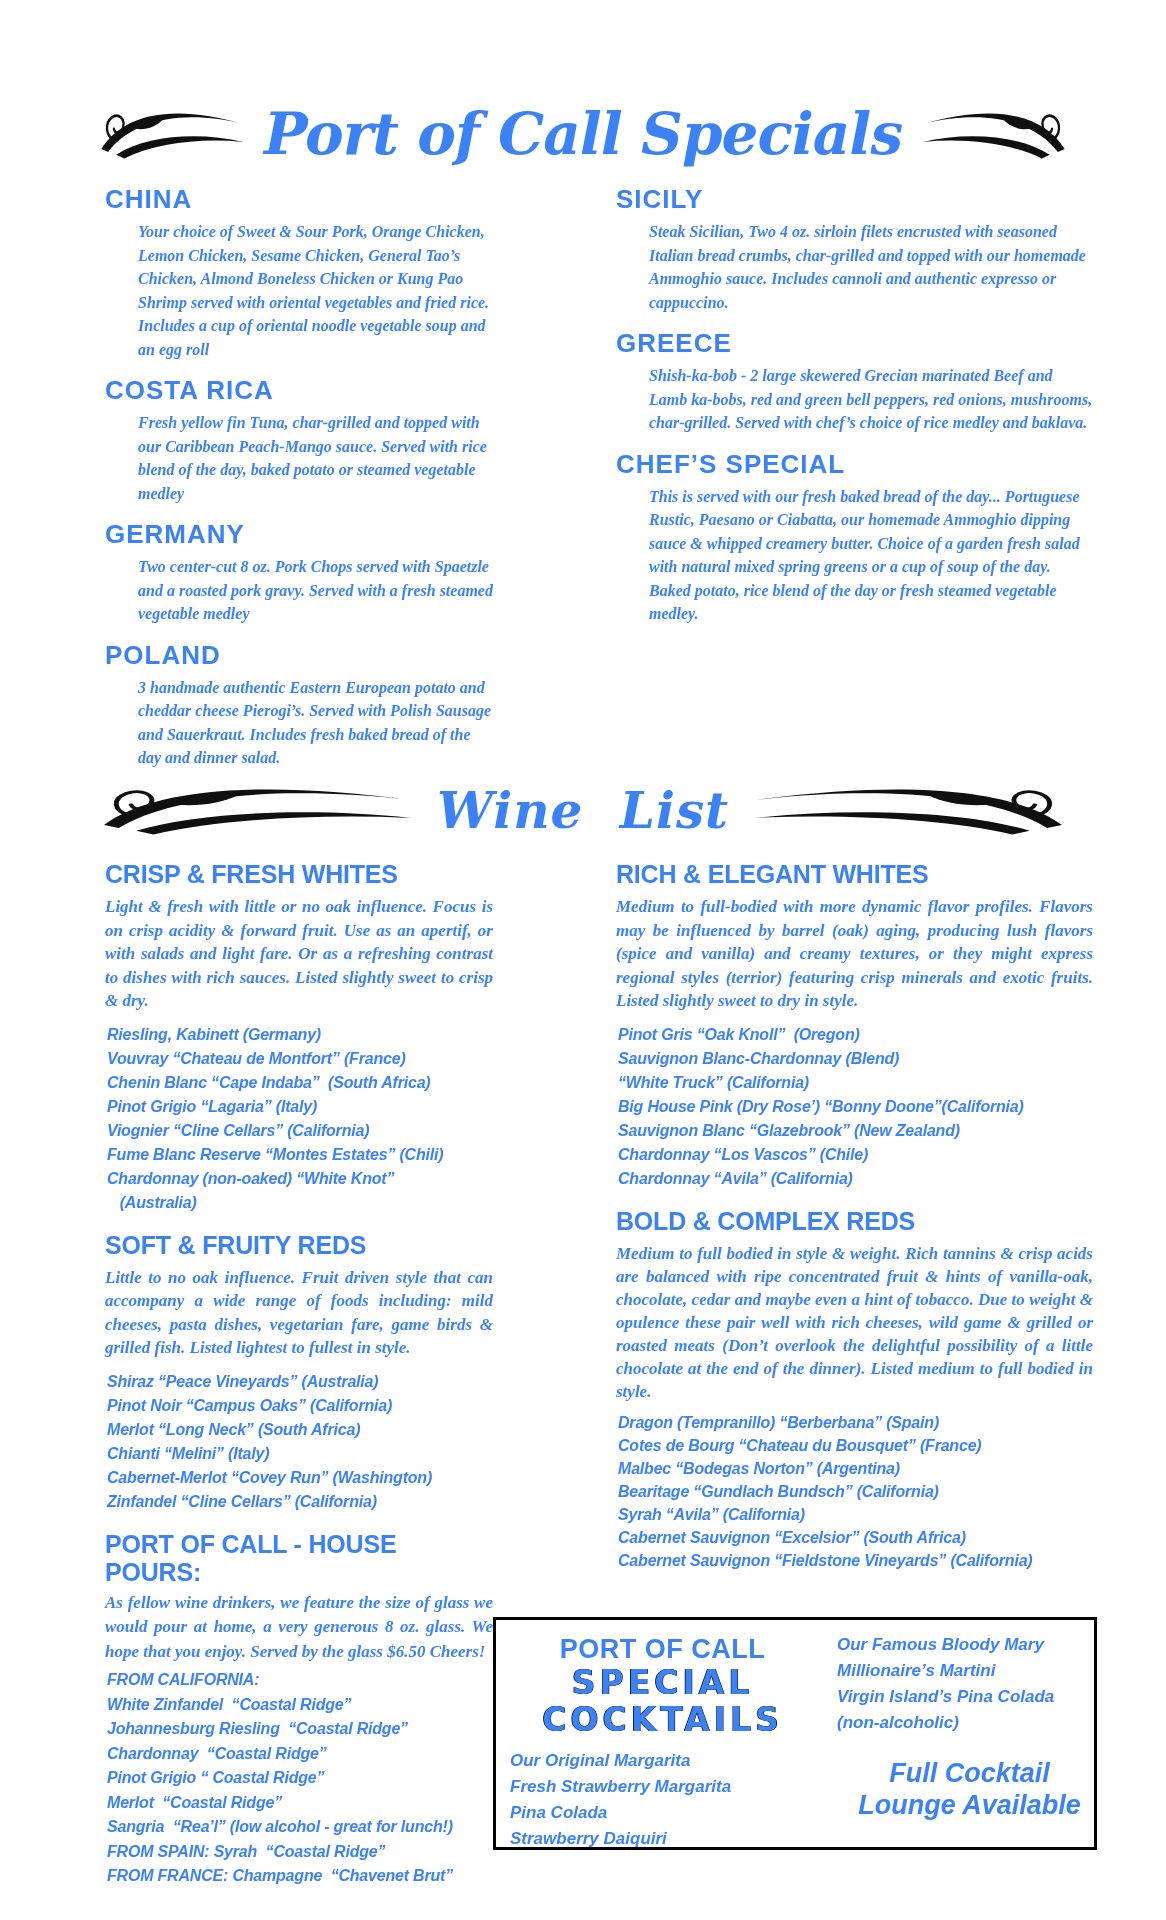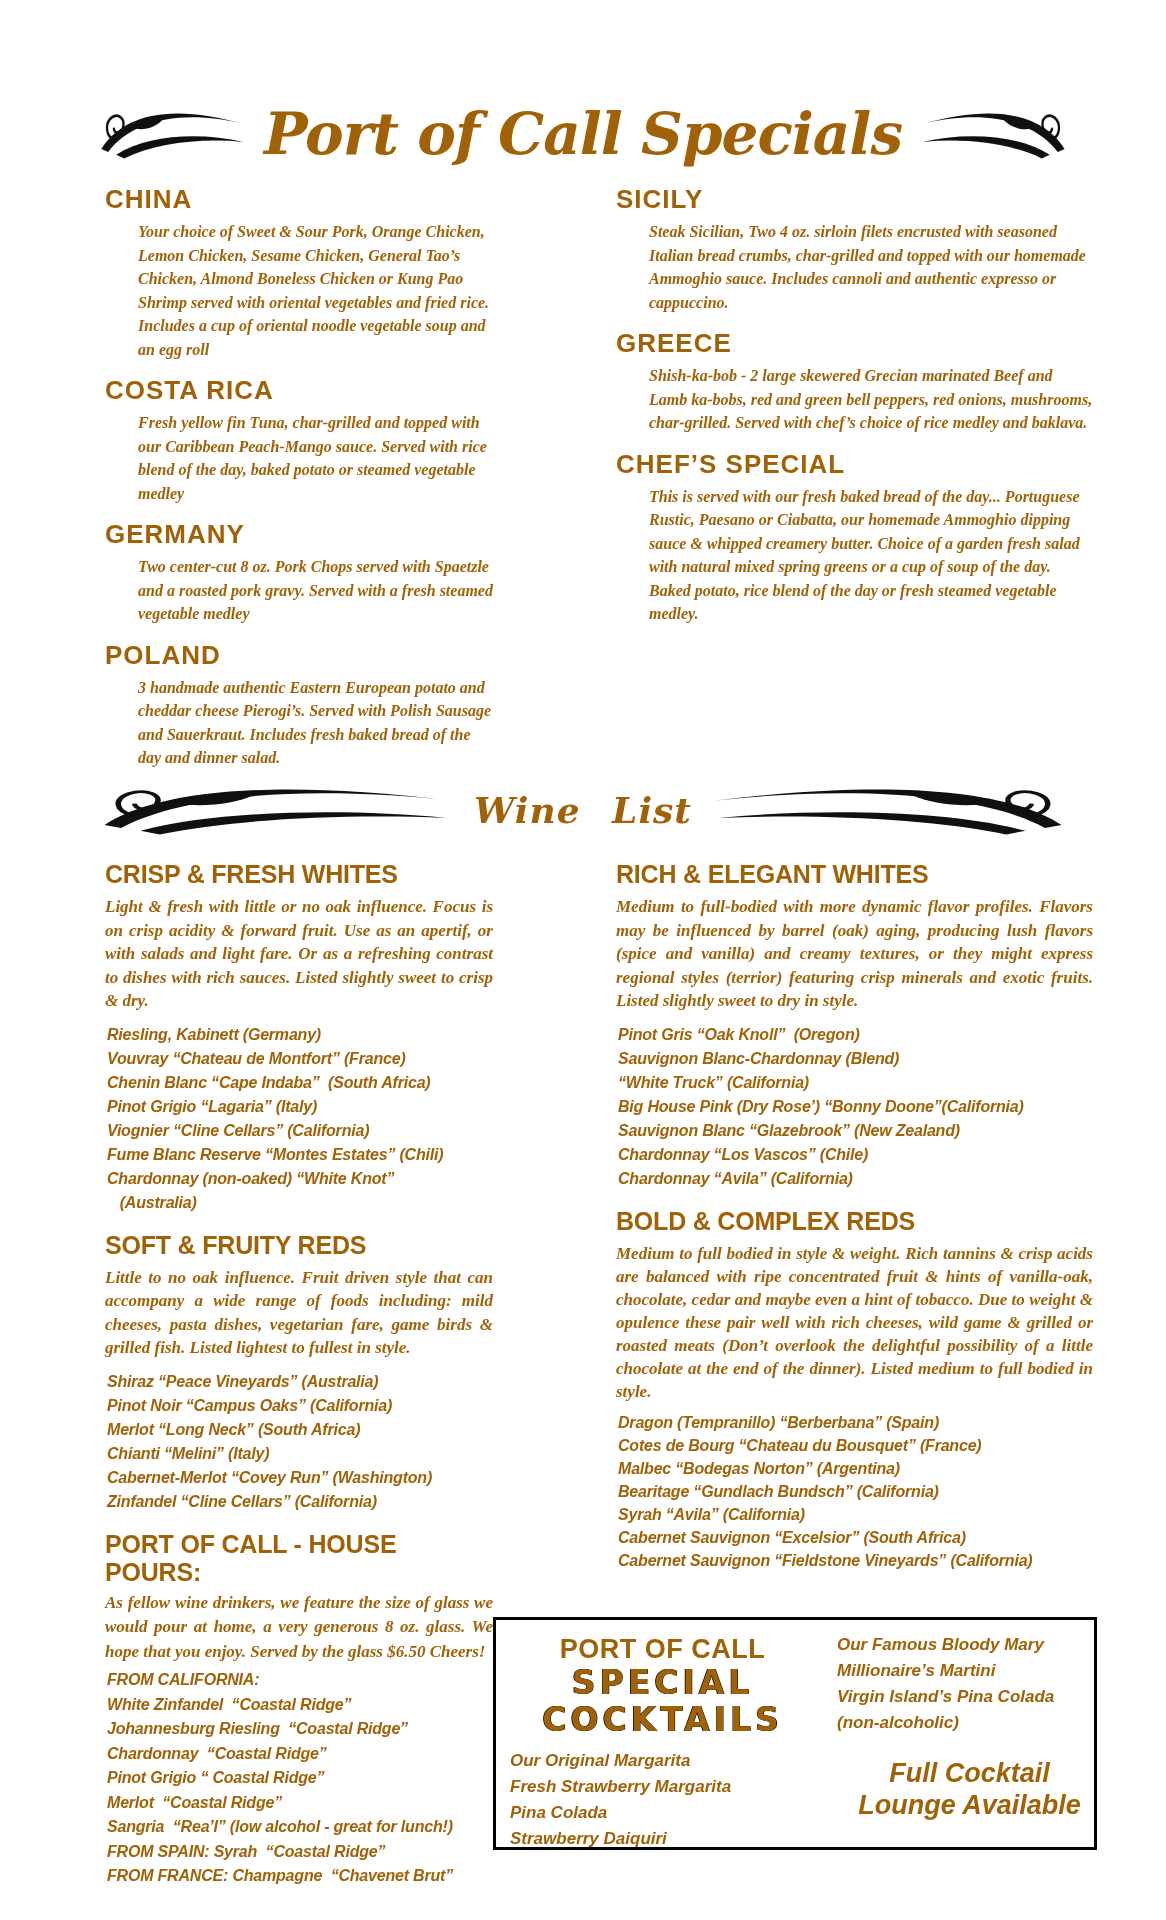--- a/index.html
+++ b/index.html
@@ -6,7 +6,7 @@
   .page{
     position:relative;
     width:1166px;height:1920px;
-    background:#ffffff;color:#a16207;
+    background:#ffffff;color:#3b82f6;
     overflow:hidden;
     font-family:"Liberation Sans",sans-serif;
   }

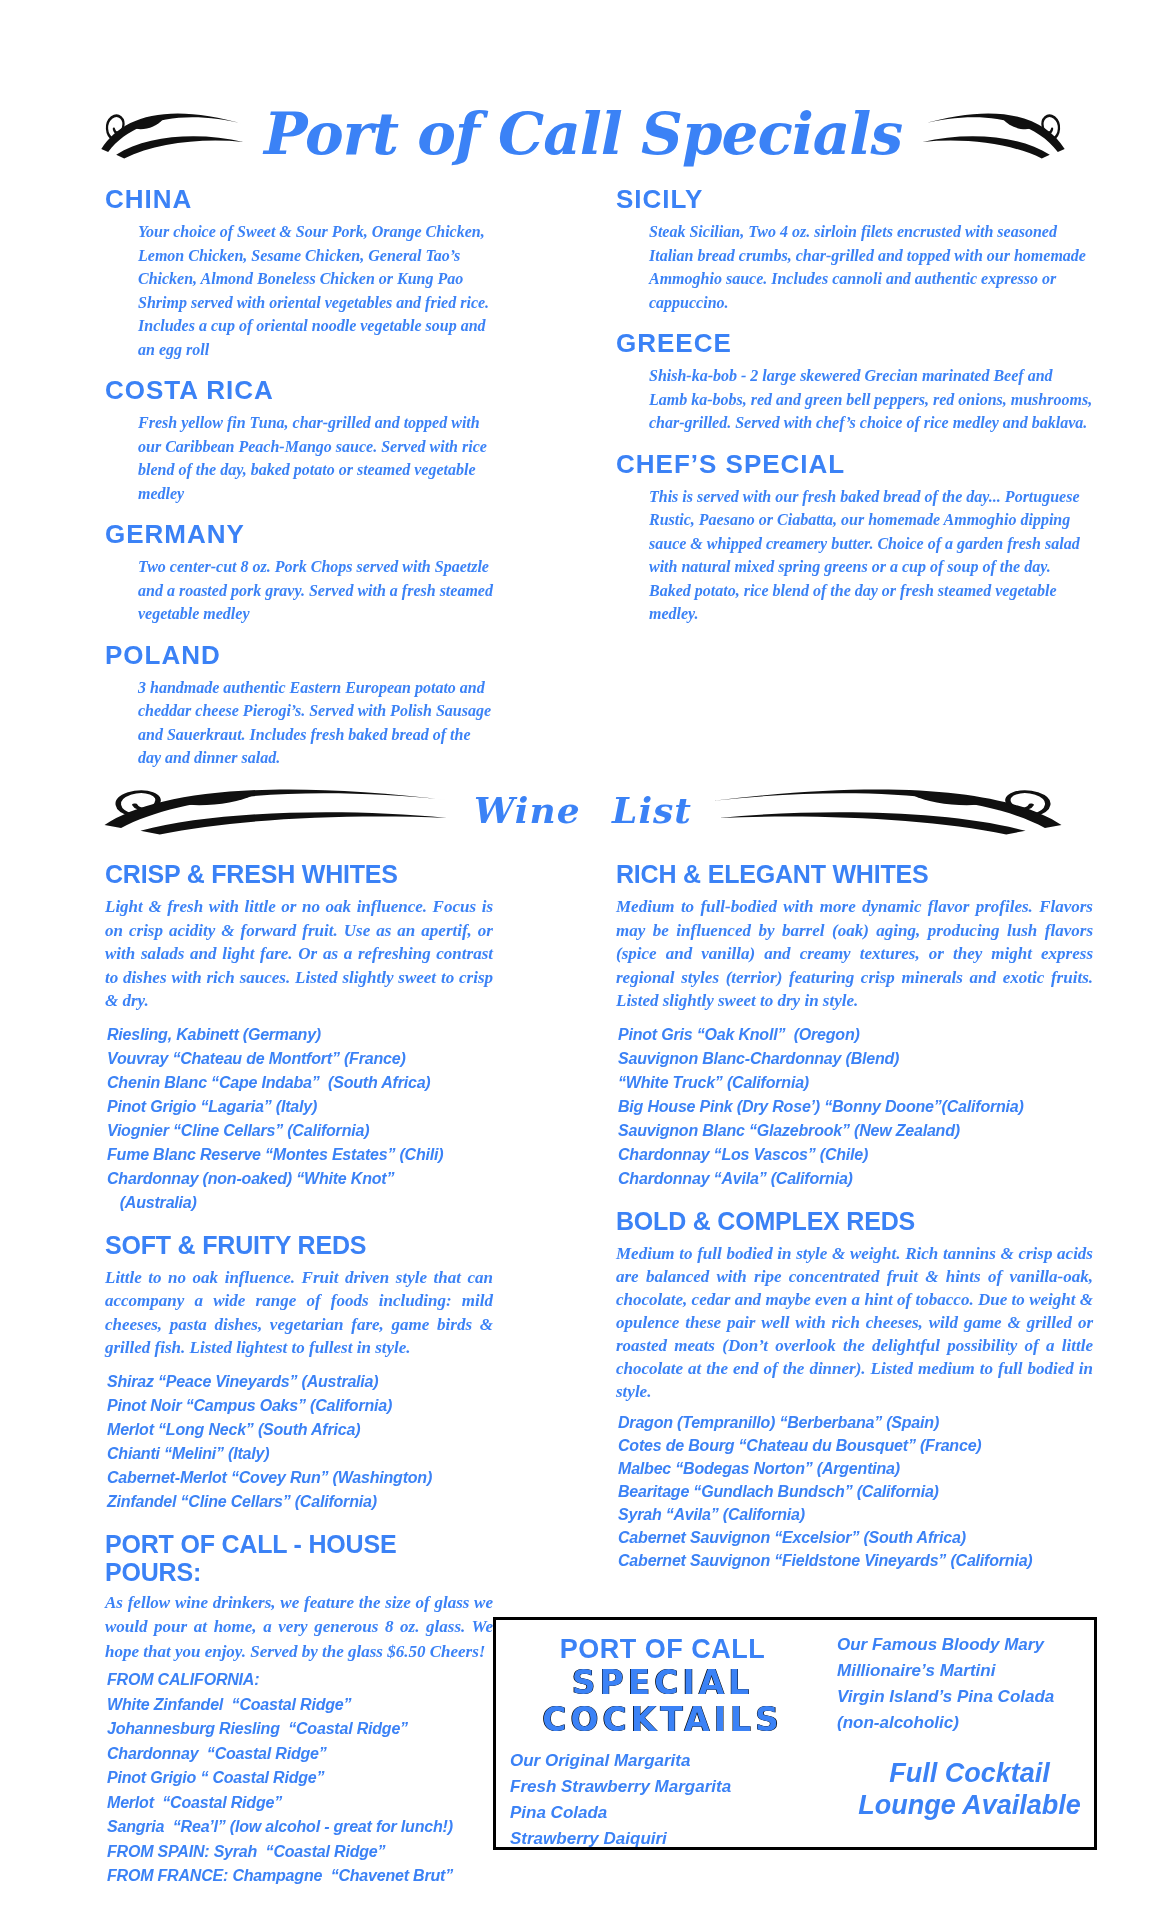--- a/index.html
+++ b/index.html
@@ -22,7 +22,7 @@
     white-space:nowrap;margin:0 16px;letter-spacing:-1px;
   }
   .script-specials{font-size:58px;}
-  .script-wine{font-size:36px;letter-spacing:1px;word-spacing:18px;}
+  .script-wine{font-size:50px;letter-spacing:1px;word-spacing:18px;}
   
   .row{position:absolute;left:105px;width:988px;display:flex;}
   .row-specials{top:183px;}

